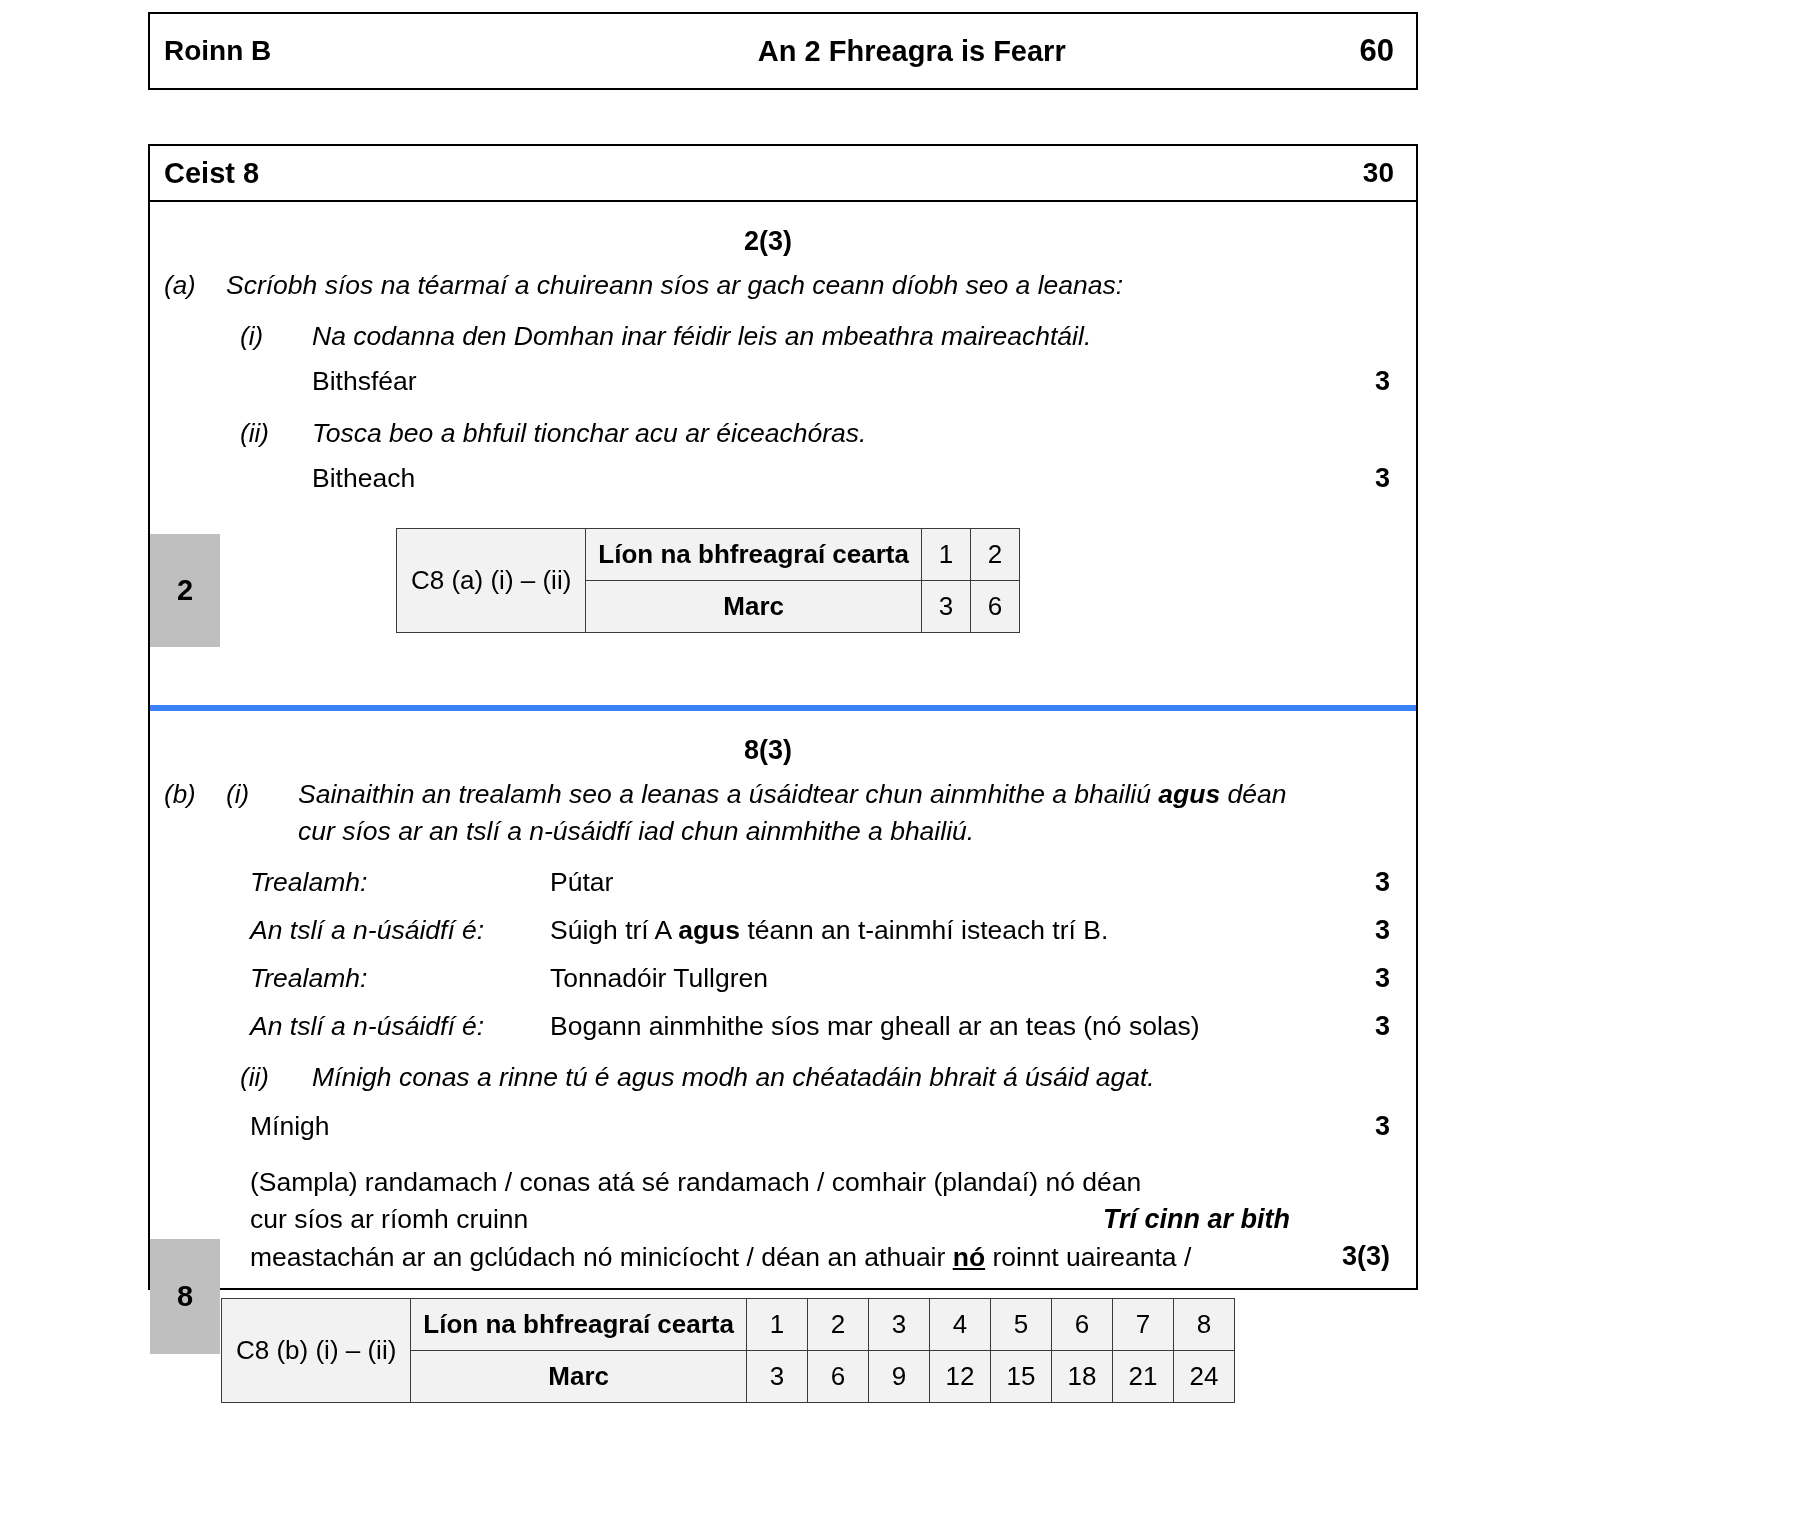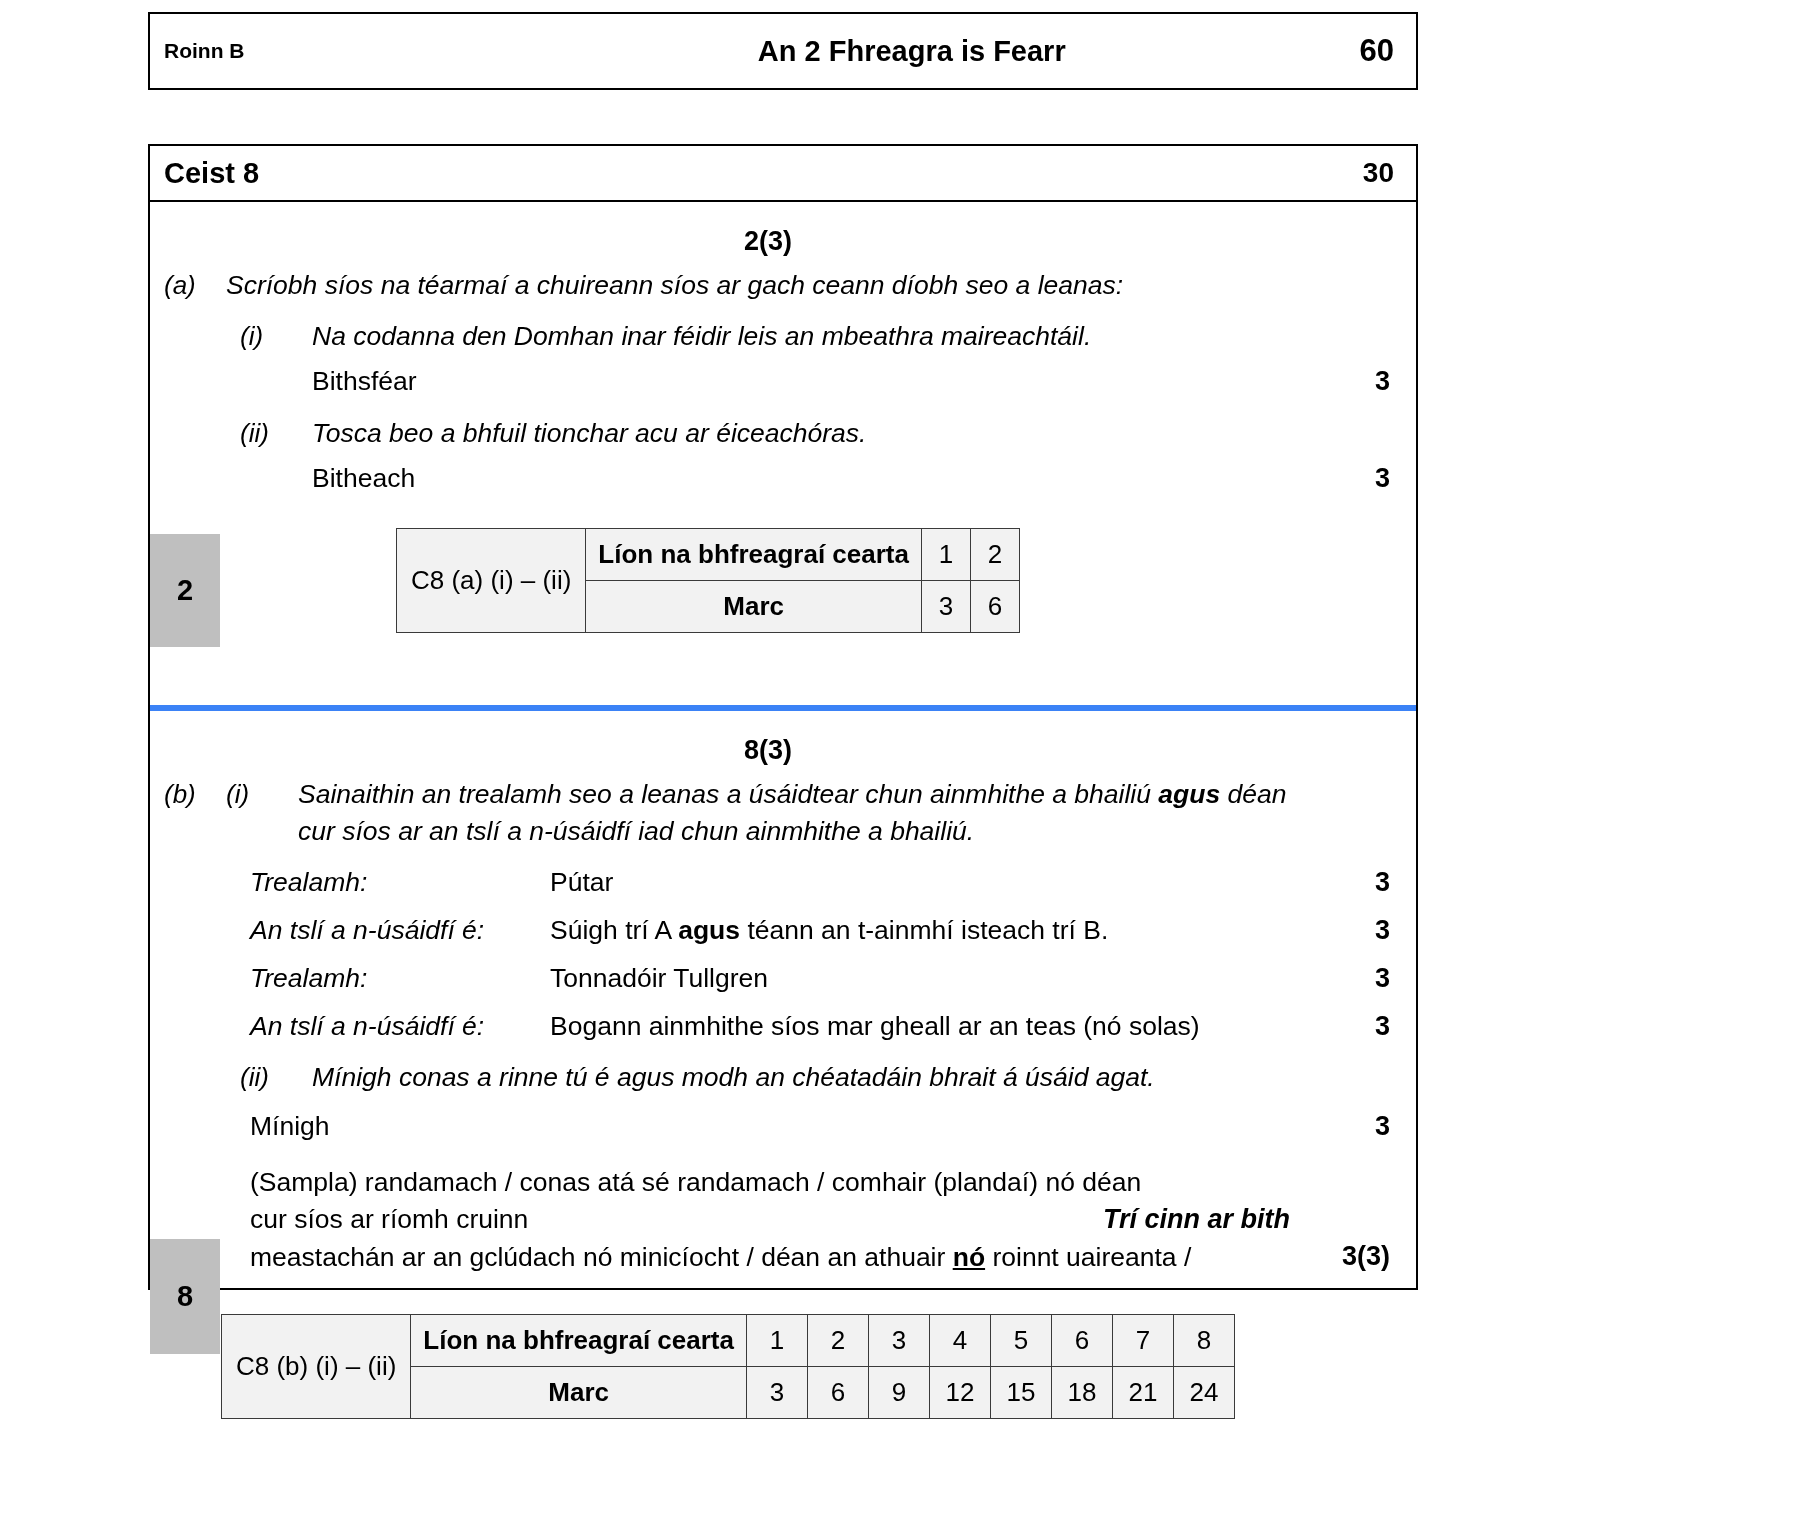--- a/index.html
+++ b/index.html
@@ -35,7 +35,7 @@
     align-items: center;
   }
   .banner-left {
-    font-size: 21px;
+    font-size: 28px;
     font-weight: bold;
     padding-left: 14px;
     width: 360px;

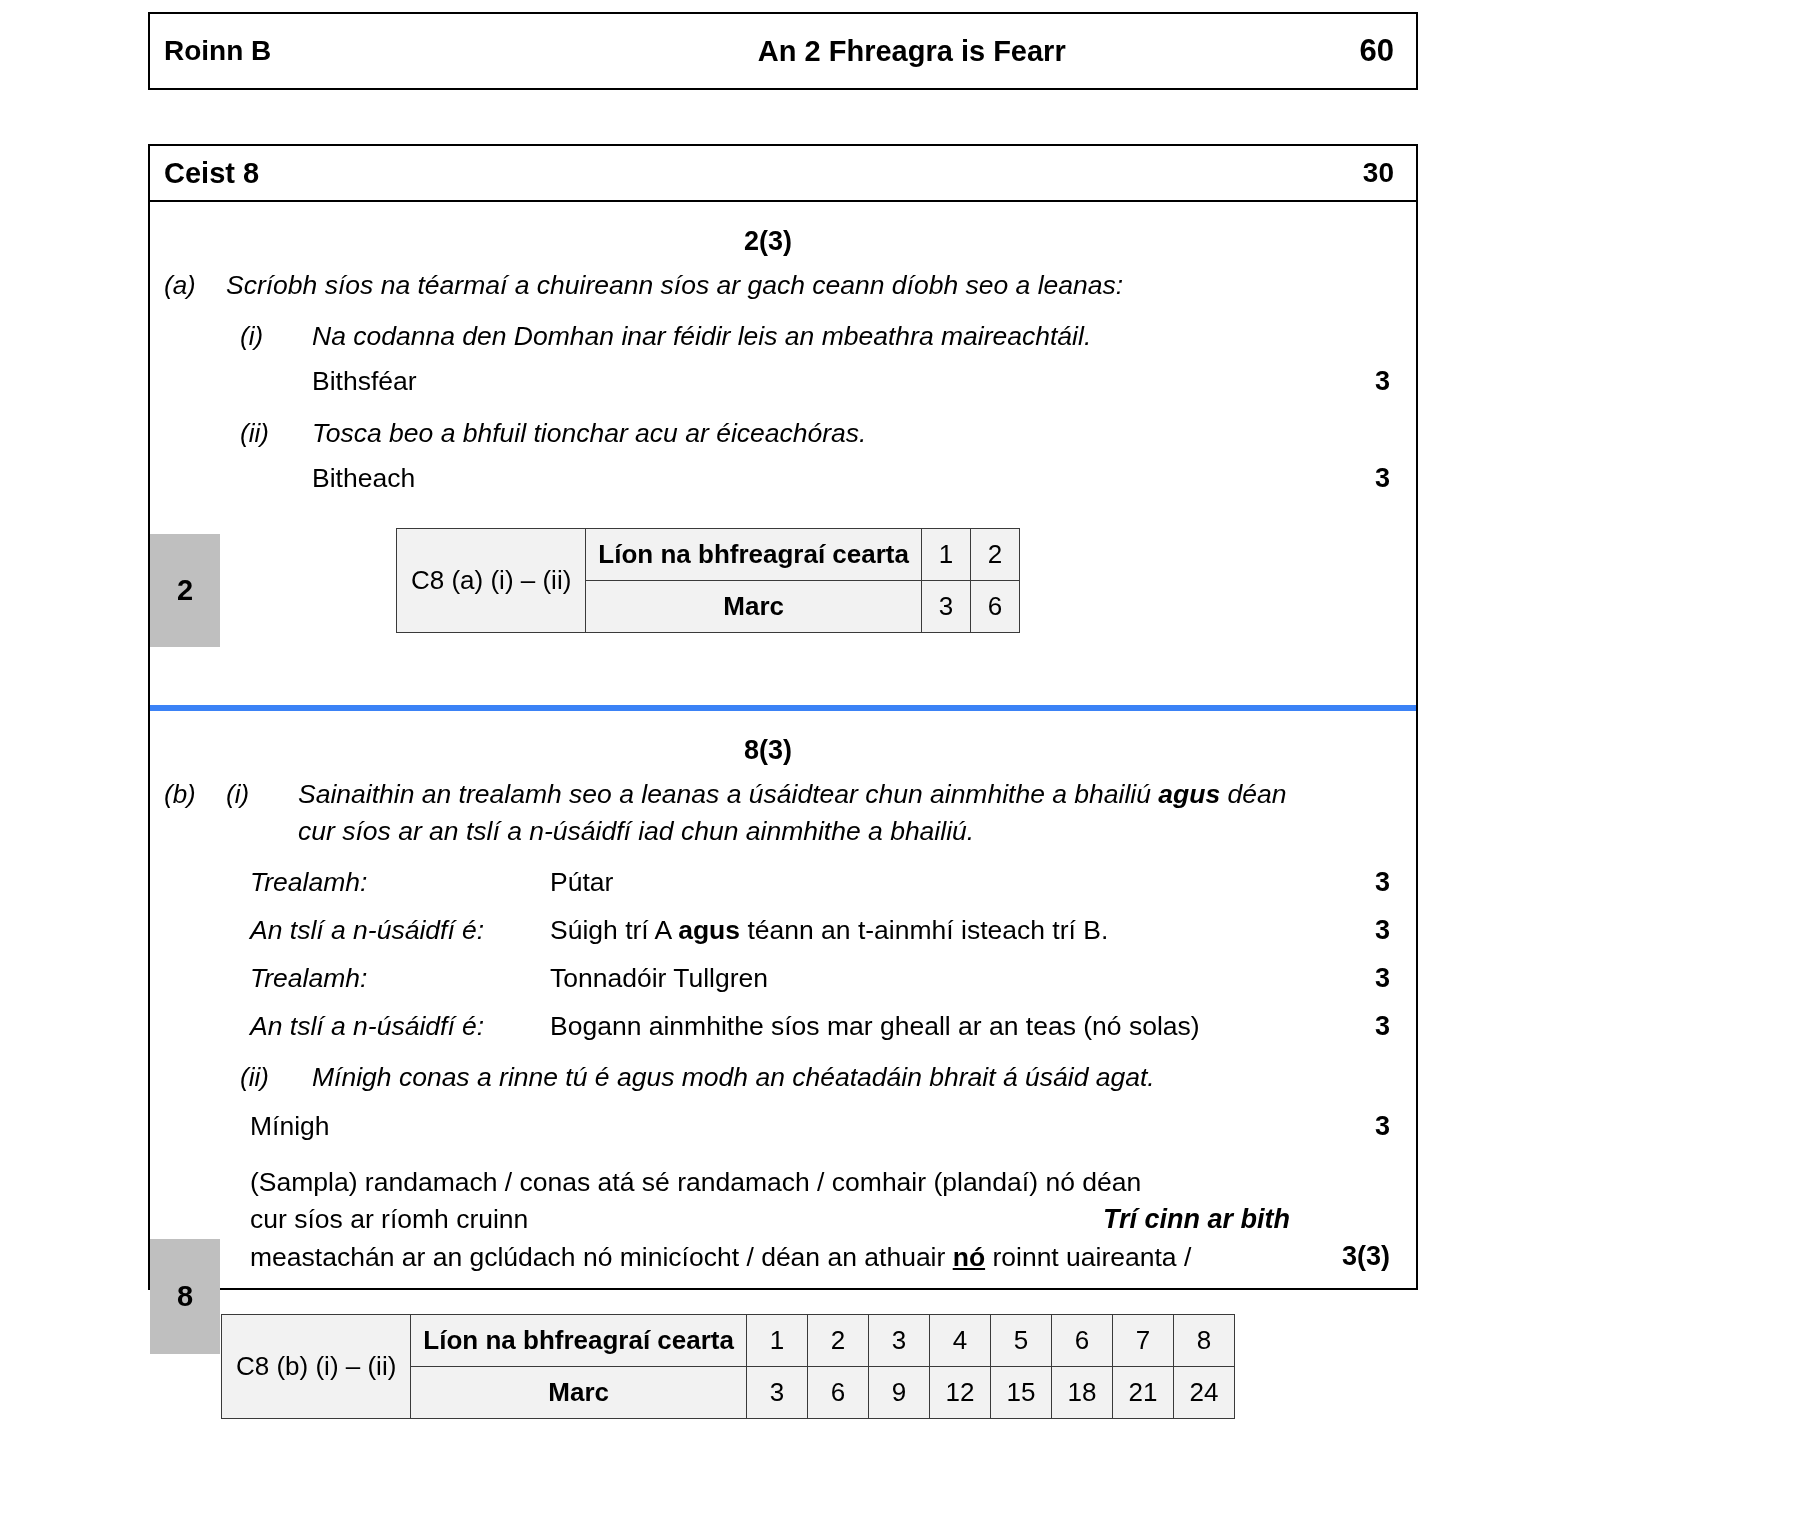--- a/index.html
+++ b/index.html
@@ -370,7 +370,7 @@
 
       <div class="marktag marktag-b">8</div>
 
-      <div class="mtable-wrap" style="margin-top:38px; padding-right:110px;">
+      <div class="mtable-wrap" style="margin-top:22px; padding-right:110px;">
         <table class="mtable mtable-wide">
           <tbody>
               <tr>

